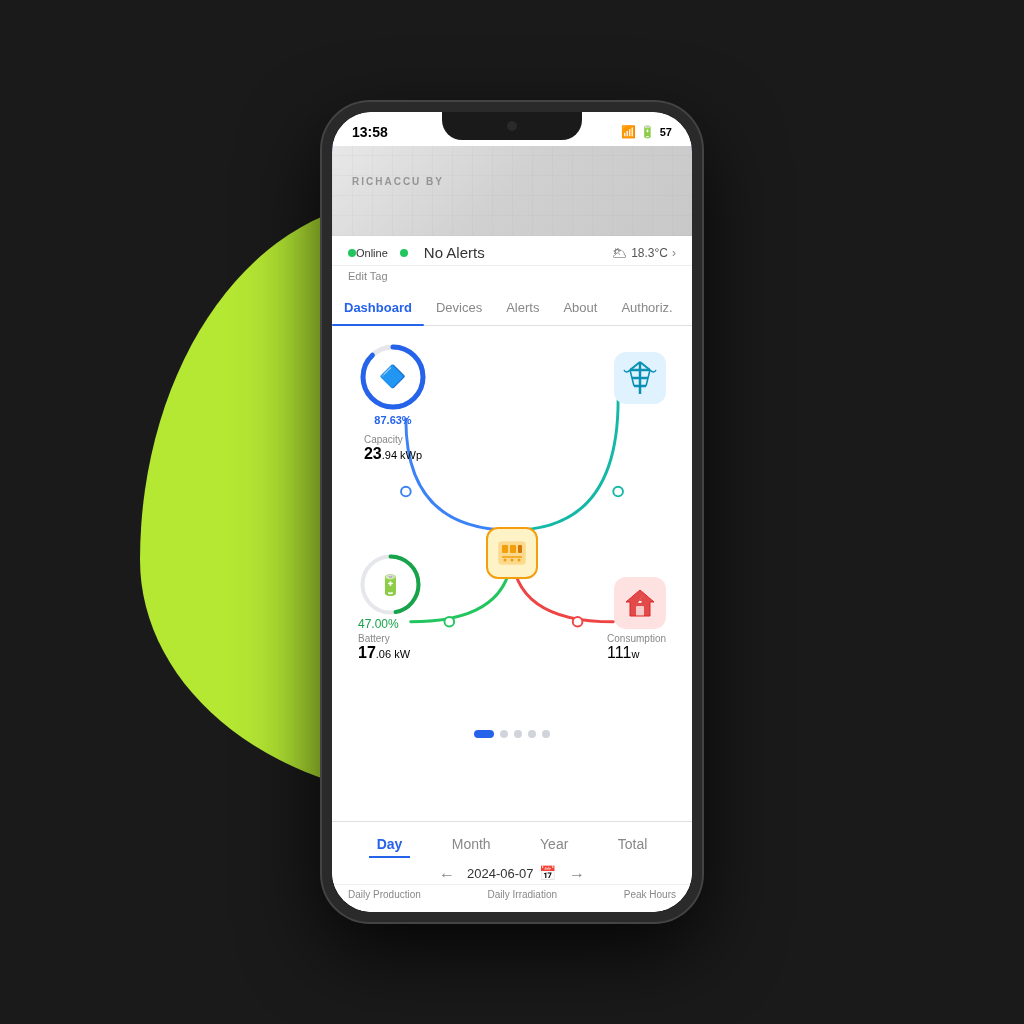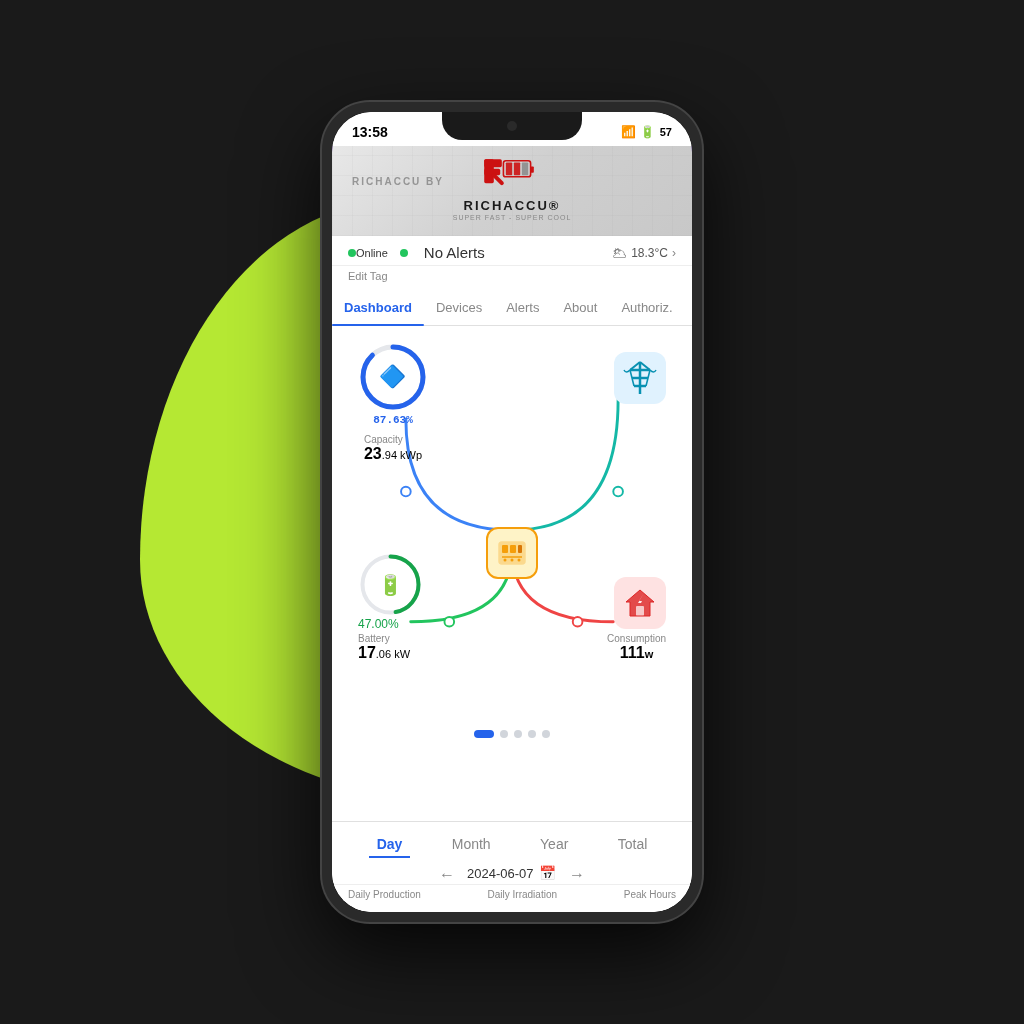--- a/index.html
+++ b/index.html
@@ -558,24 +558,6 @@
       <div class="header-area">
         <div class="map-bg">
           <div class="map-overlay-text">RICHACCU BY</div>
-          <div class="logo-area">
-
-            <svg class="logo-svg" viewBox="0 0 80 50" xmlns="http://www.w3.org/2000/svg">
-
-              <rect x="5" y="4" width="12" height="30" rx="2" fill="#cc1111"></rect>
-              <rect x="5" y="4" width="22" height="10" rx="2" fill="#cc1111"></rect>
-              <rect x="5" y="16" width="20" height="8" rx="2" fill="#cc1111"></rect>
-              <line x1="17" y1="24" x2="27" y2="34" stroke="#cc1111" stroke-width="5" stroke-linecap="round"></line>
-
-              <rect x="32" y="8" width="8" height="16" rx="1" fill="#cc1111" opacity="0.9"></rect>
-              <rect x="42" y="8" width="8" height="16" rx="1" fill="#cc1111" opacity="0.9"></rect>
-              <rect x="52" y="8" width="8" height="16" rx="1" fill="#555" opacity="0.5"></rect>
-              <rect x="29" y="6" width="34" height="20" rx="3" fill="none" stroke="#cc1111" stroke-width="2"></rect>
-              <rect x="63" y="13" width="4" height="8" rx="1" fill="#cc1111"></rect>
-            </svg>
-            <div class="logo-text">RICHACCU®</div>
-            <div class="logo-sub">SUPER FAST - SUPER COOL</div>
-          </div>
         </div>
 
         <div class="info-bar">

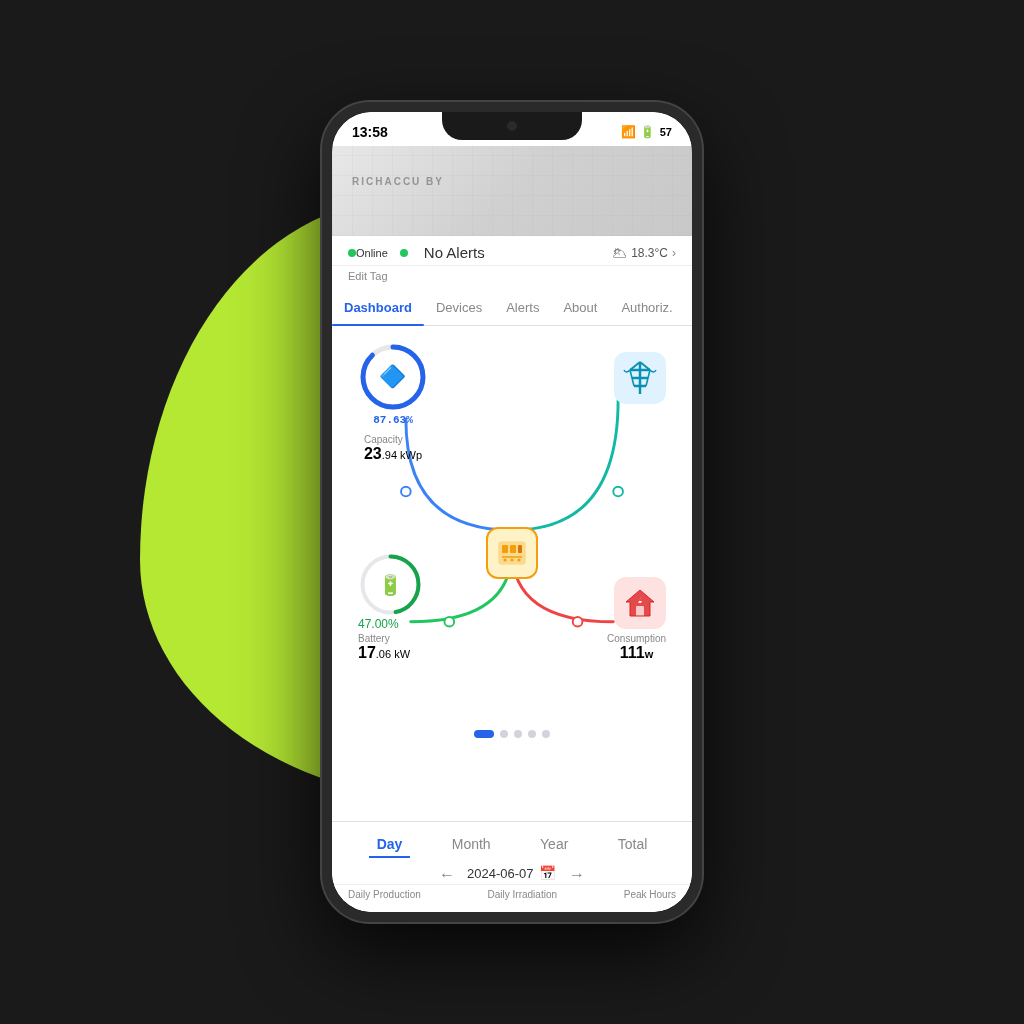--- a/index.html
+++ b/index.html
@@ -322,7 +322,6 @@
       font-weight: 700;
       color: #2563eb;
       margin-top: 2px;
-      font-family: Liberation Mono, monospace;
     }
 
     .capacity-info {

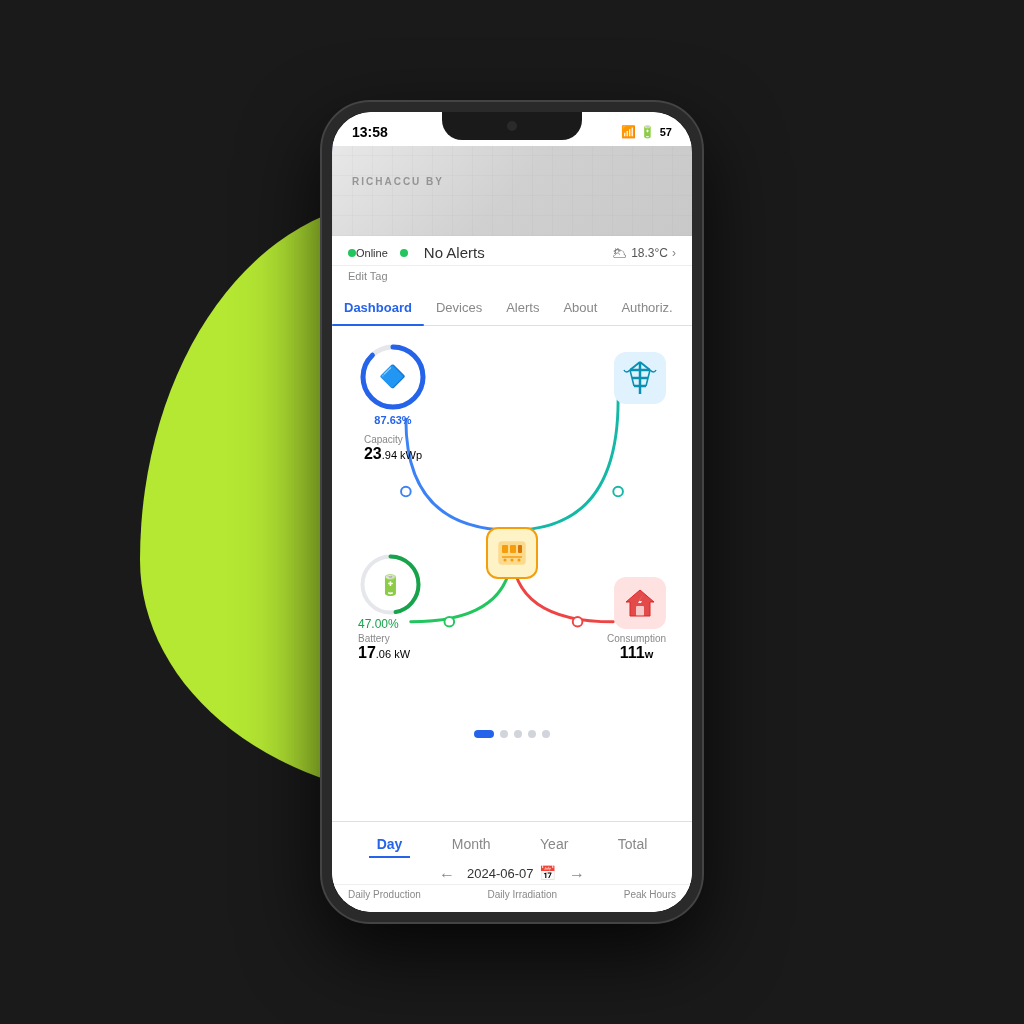--- a/index.html
+++ b/index.html
@@ -707,7 +707,7 @@
                   <polygon points="20,6 14,16 17,16 12,26 18,14 15,14" fill="white" opacity="0.9"></polygon>
                 </svg>
               </div>
-              <div style="text-align:center; margin-top:4px;">
+              <div style="text-align:left; margin-top:4px;">
                 <div style="font-size:10px; color:#888;">Consumption</div>
                 <div style="font-size:16px; font-weight:700;">
                   <span>111</span><span style="font-size:11px;">w</span>

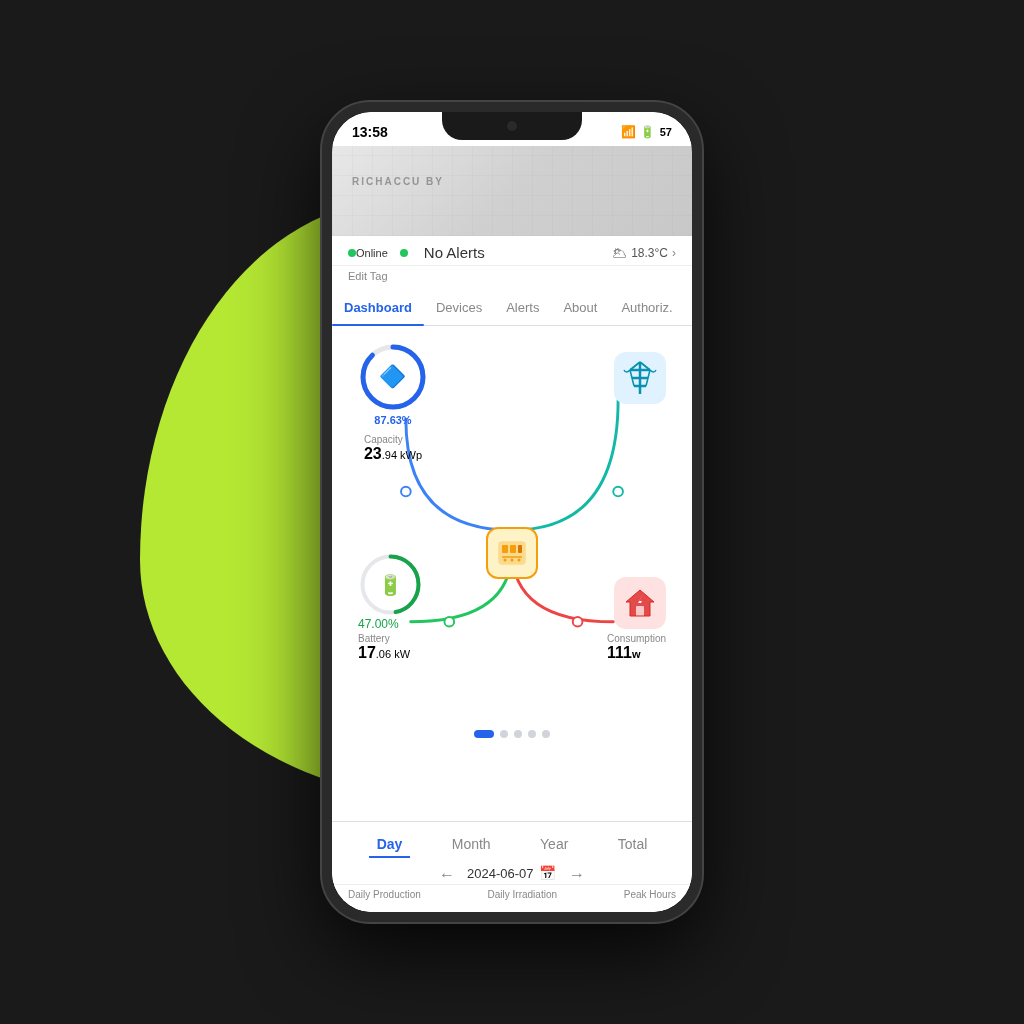--- a/index.html
+++ b/index.html
@@ -709,7 +709,7 @@
               </div>
               <div style="text-align:left; margin-top:4px;">
                 <div style="font-size:10px; color:#888;">Consumption</div>
-                <div style="font-size:16px; font-weight:700;">
+                <div style="font-size:16px; font-weight:400;">
                   <span>111</span><span style="font-size:11px;">w</span>
                 </div>
               </div>

